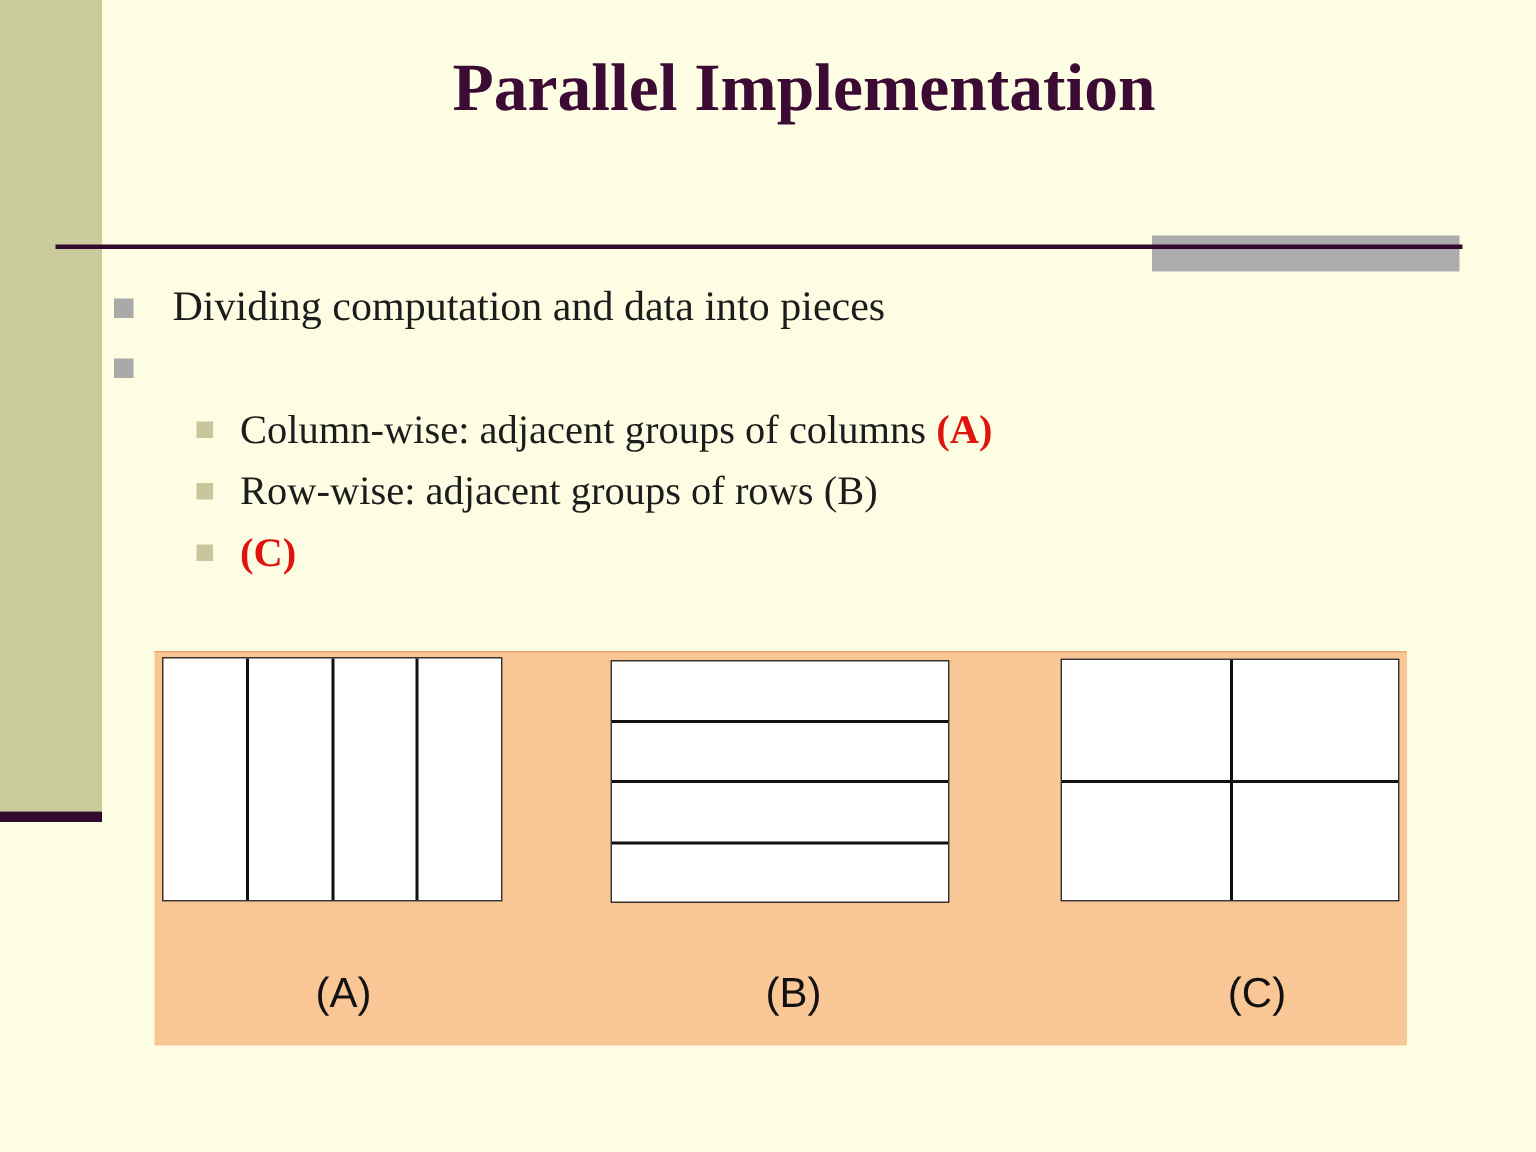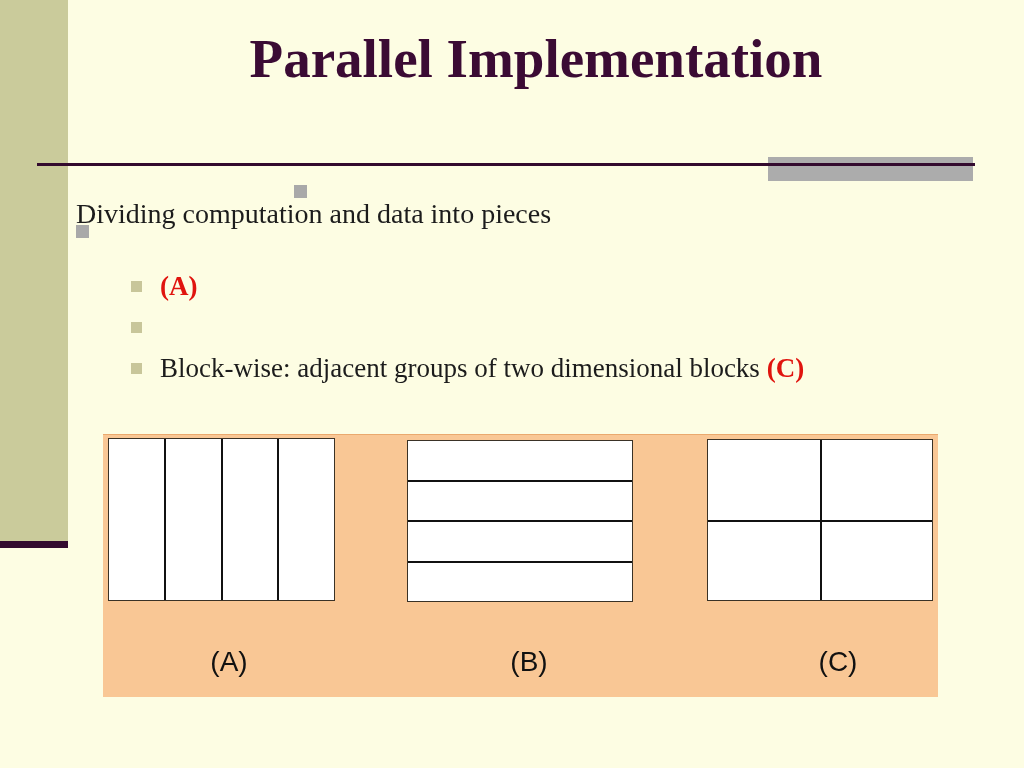--- a/index.html
+++ b/index.html
@@ -15,7 +15,7 @@
   
   .title{
     left:48px;top:28px;width:976px;text-align:center;
-    color:var(--title,#3B0B34);font-weight:bold;font-size:55px;line-height:61px;
+    color:var(--title,#3B0B34);font-weight:bold;font-size:45px;line-height:61px;
     letter-spacing:0px;
   }
   .title-grayrect{left:768px;top:157px;width:205px;height:24px;background:var(--grayrect,#ACACAC);z-index:1;}

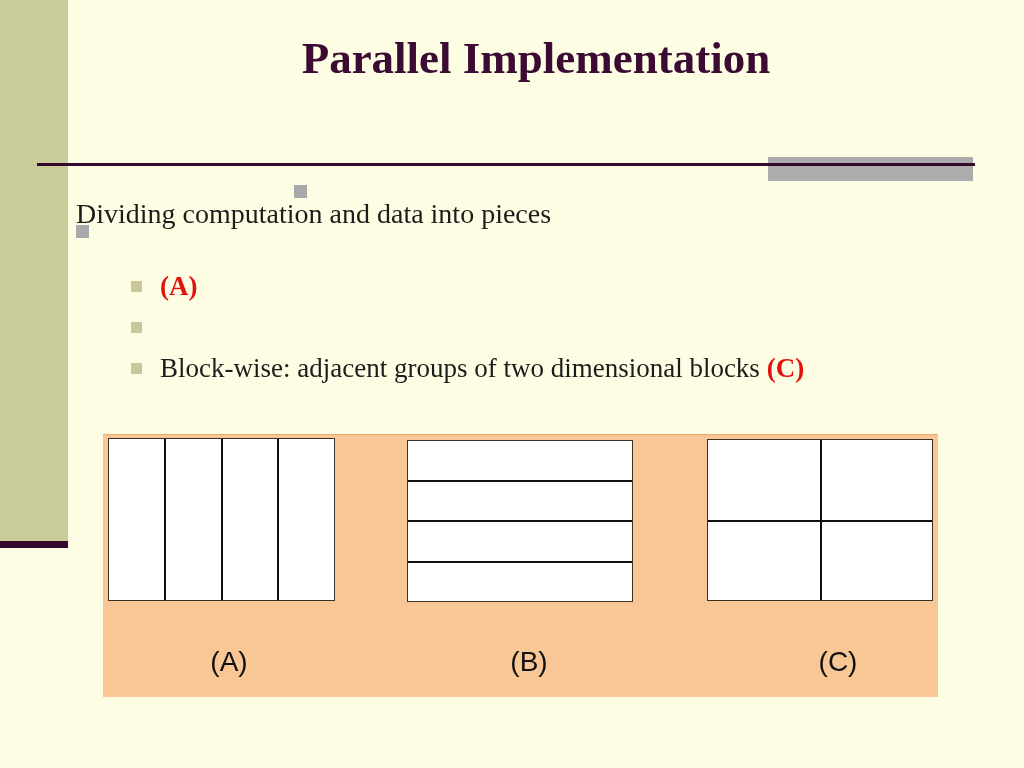--- a/index.html
+++ b/index.html
@@ -22,7 +22,7 @@
   .title-rule{left:37px;top:163px;width:938px;height:3px;background:var(--accent,#330A2E);z-index:2;}
   
   .bullet-row{display:flex;align-items:center;height:40px;color:#1c1c1c;}
-  .bullet-row.l1{left:76px;font-size:28px;flex-direction:column;}
+  .bullet-row.l1{left:76px;font-size:28px;}
   .bullet-row.l2{left:131px;font-size:27px;}
   .sq1{width:13px;height:13px;background:var(--bullet1,#A9A9A9);margin-right:26px;flex:none;}
   .sq2{width:11px;height:11px;background:var(--bullet2,#C8C69A);margin-right:18px;flex:none;}

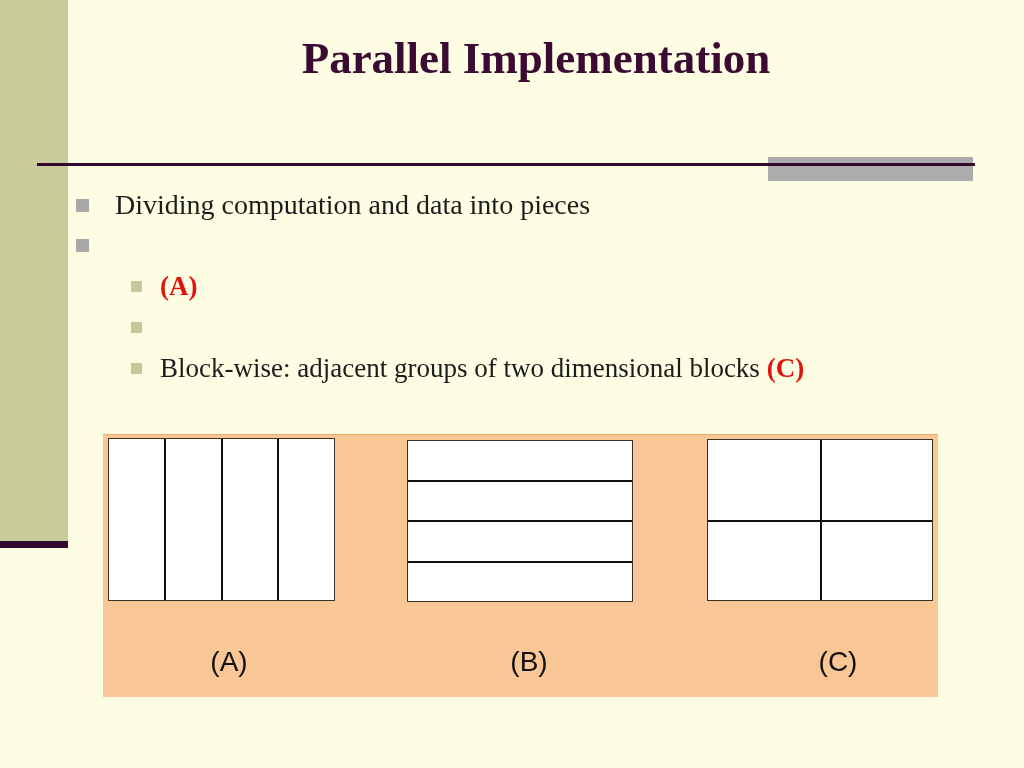--- a/index.html
+++ b/index.html
@@ -70,6 +70,7 @@
 </div>
 <div class="abs bullet-row l2" style="top:266px;">
   <span class="sq2"></span>
+  <span class="bullet-text">Column-wise: adjacent groups of columns </span>
   <span class="bullet-text red">(A)</span>
 </div>
 <div class="abs bullet-row l2" style="top:307px;">

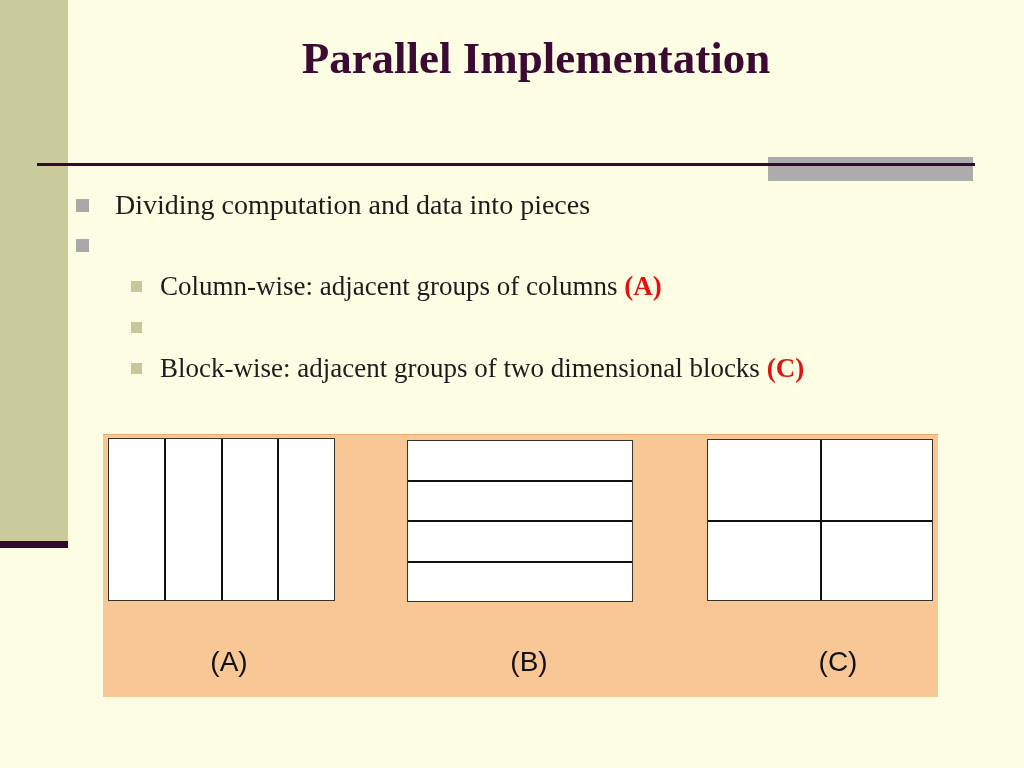--- a/index.html
+++ b/index.html
@@ -75,6 +75,7 @@
 </div>
 <div class="abs bullet-row l2" style="top:307px;">
   <span class="sq2"></span>
+  <span class="bullet-text">Row-wise: adjacent groups of rows (B)</span>
 </div>
 <div class="abs bullet-row l2" style="top:348px;">
   <span class="sq2"></span>

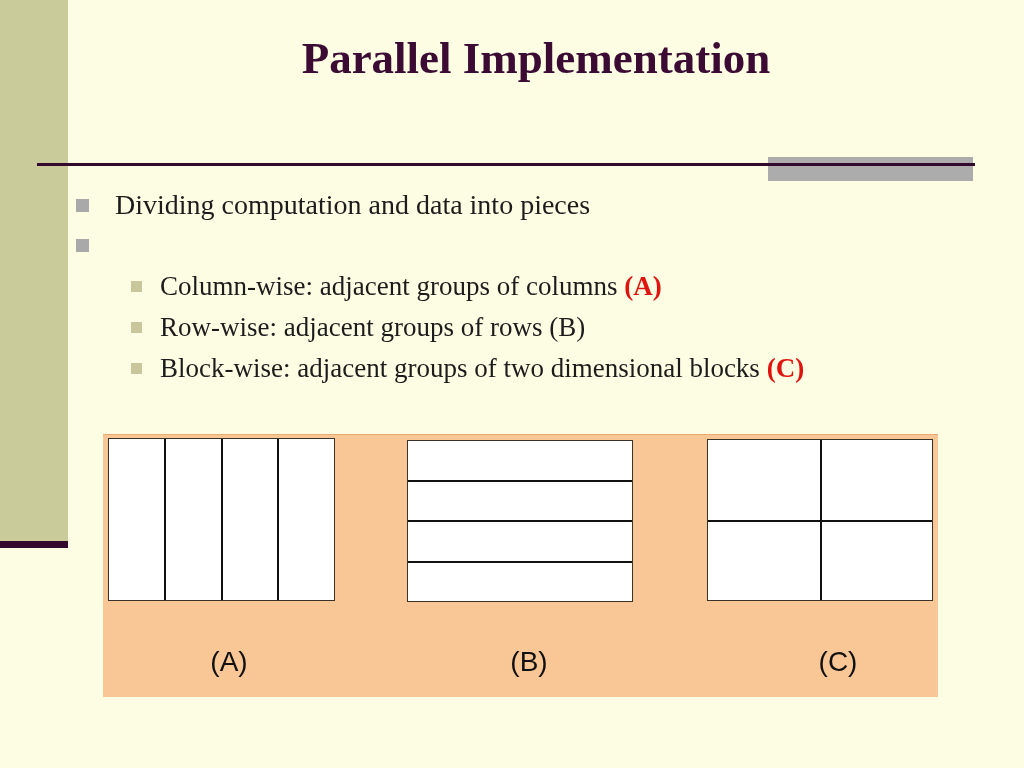--- a/index.html
+++ b/index.html
@@ -79,7 +79,6 @@
 </div>
 <div class="abs bullet-row l2" style="top:348px;">
   <span class="sq2"></span>
-  <span class="bullet-text">Block-wise: adjacent groups of two dimensional blocks </span>
   <span class="bullet-text red">(C)</span>
 </div>
 

